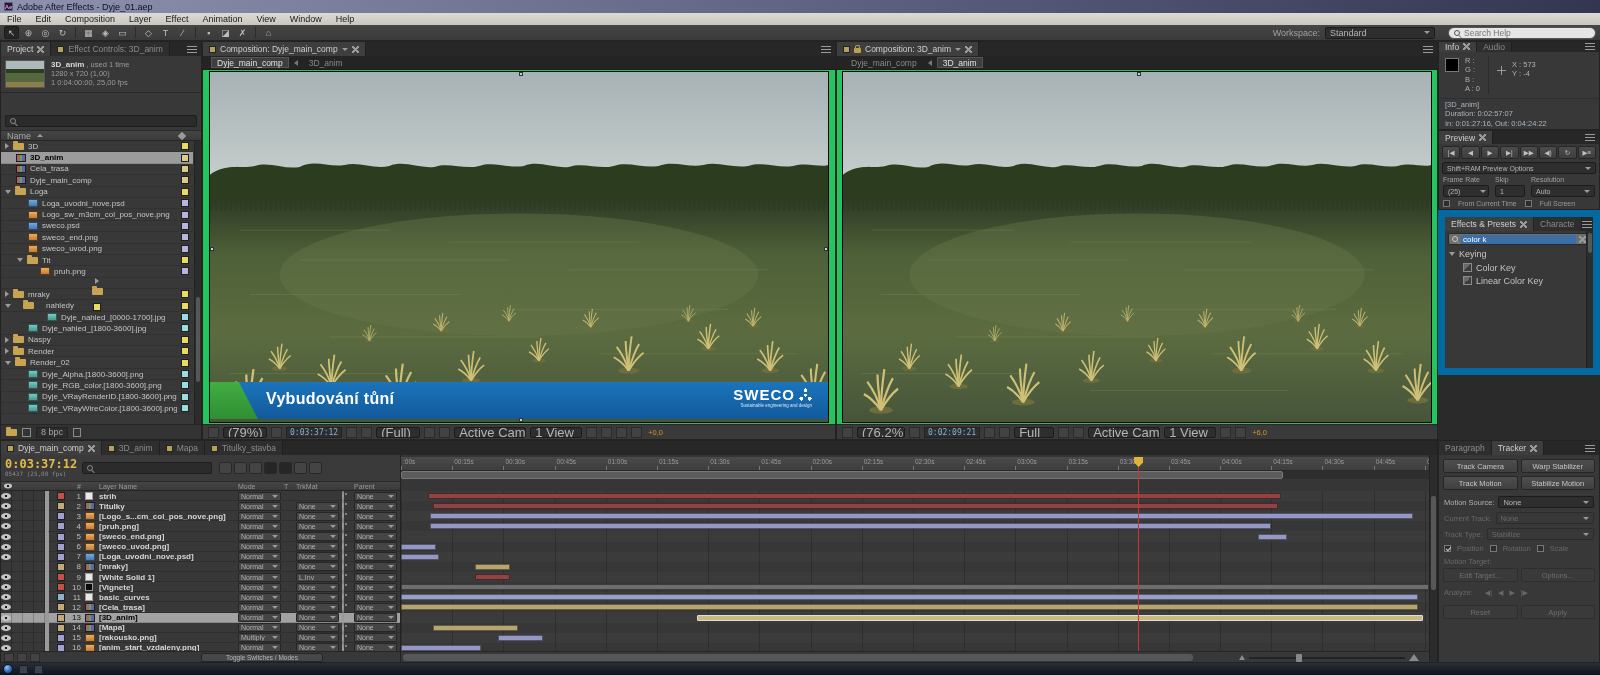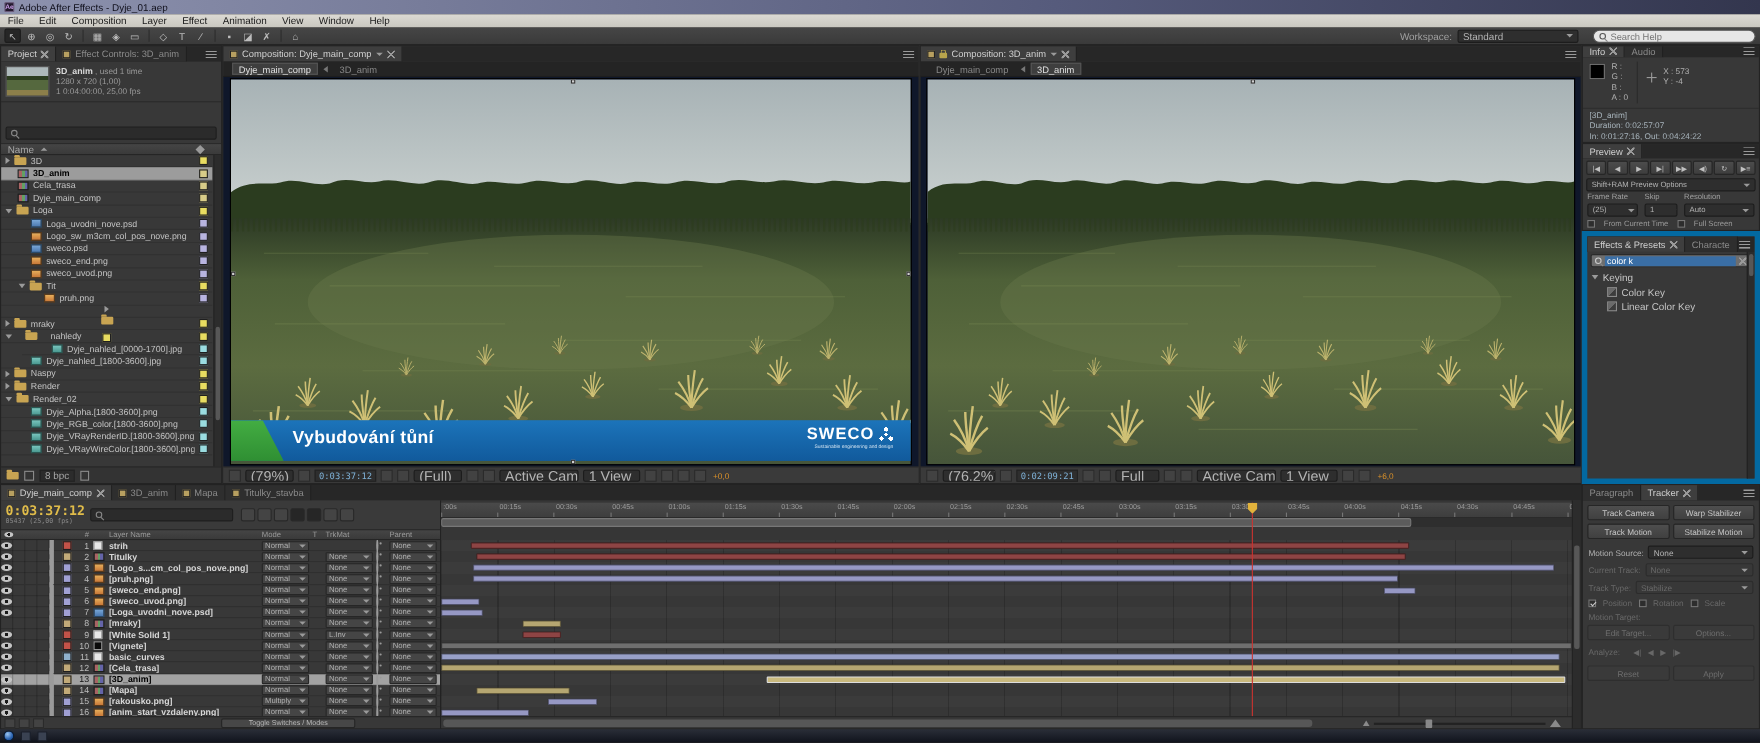--- a/index.html
+++ b/index.html
@@ -119,7 +119,7 @@
   .prev-grid{display:flex;padding:1px 4px;gap:0;font-size:7px;color:#a0a0a0}
   .prev-grid .c1{width:52px}.prev-grid .c2{width:36px}.prev-grid .c3{flex:1}
   .prev-checks{display:flex;gap:8px;padding:2px 4px;font-size:7px;color:#9a9a9a;align-items:center}
-  #effects{left:1438px;top:210px;width:162px;height:230px;display:flex;flex-direction:column;border:5px solid #0369a1}
+  #effects{left:1438px;top:210px;width:162px;height:165px;display:flex;flex-direction:column;border:7px solid #0369a1}
   .fx-search{margin:2px 3px;height:12px;background:#6e6e6e;border:1px solid #2a2a2a;border-radius:2px;display:flex;align-items:center;gap:3px;padding:0 3px}
   .fx-sel{background:#3a6ea5;color:#fff;font-size:8px;padding:0 2px}
   .fx-group{display:flex;align-items:center;gap:4px;padding:2px 4px;color:#c8c8c8}

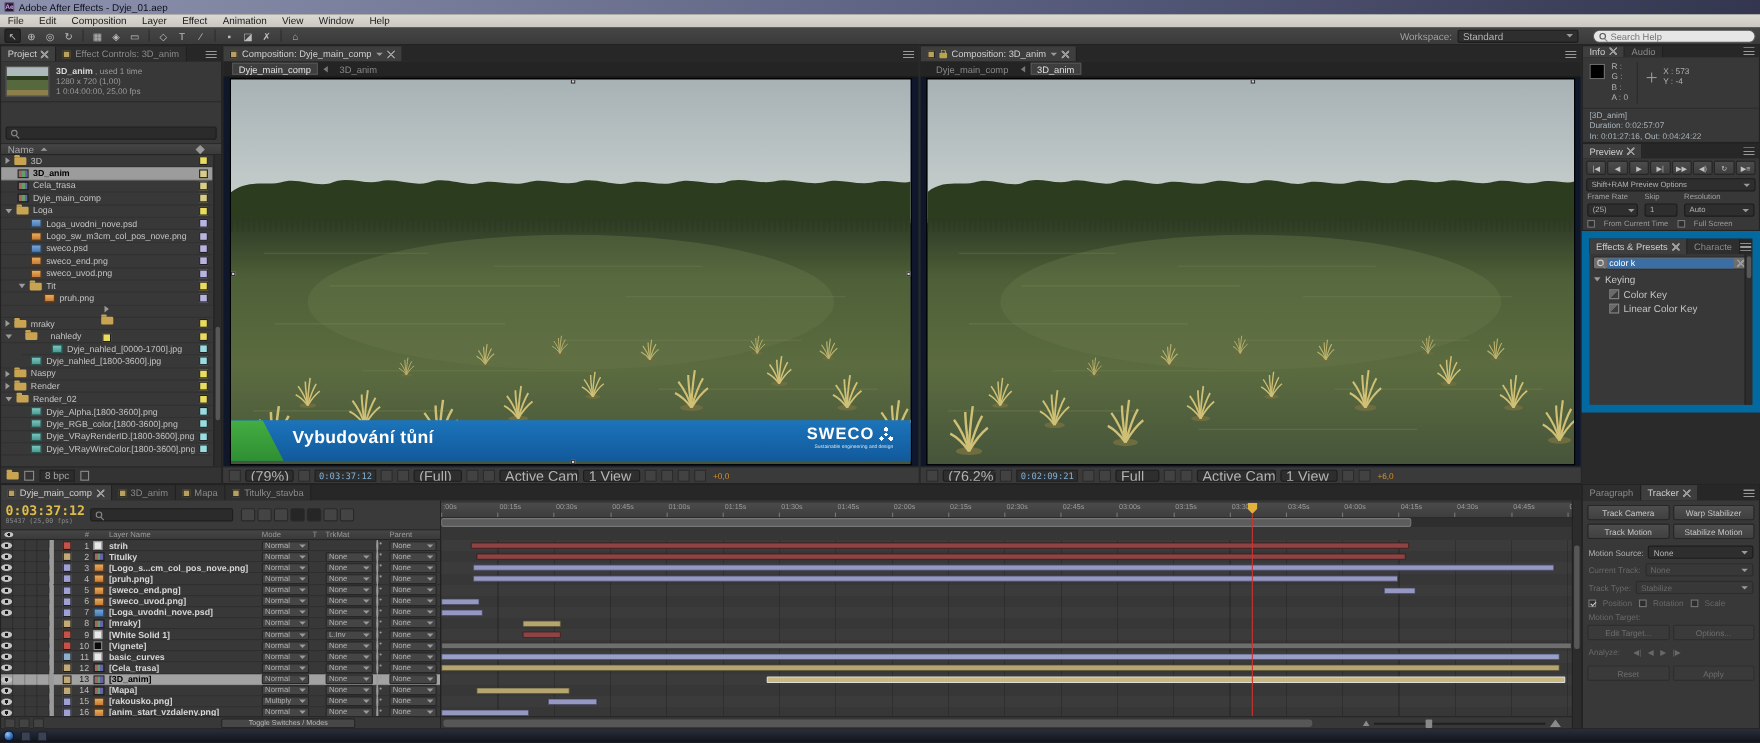--- a/index.html
+++ b/index.html
@@ -84,7 +84,7 @@
   .crumb{padding:0 5px;height:11px;display:flex;align-items:center;border:1px solid transparent;color:#888;font-size:8.5px}
   .crumb.active{background:#3e3e3e;border-color:#555;color:#e0e0e0}
   .crumb-arrow{width:0;height:0;border-top:3px solid transparent;border-bottom:3px solid transparent;border-right:4px solid #777}
-  .canvas{flex:1;background:#0f172a;position:relative;overflow:hidden}
+  .canvas{flex:1;background:#22c55e;position:relative;overflow:hidden}
   .compimg{position:absolute;top:1px;bottom:1px;left:6px;right:6px;border:1px solid #000;overflow:hidden}
   .compimg svg{width:100%;height:100%;display:block}
   .handle{position:absolute;width:4px;height:4px;background:#cfcfcf;border:1px solid #333;z-index:5}

